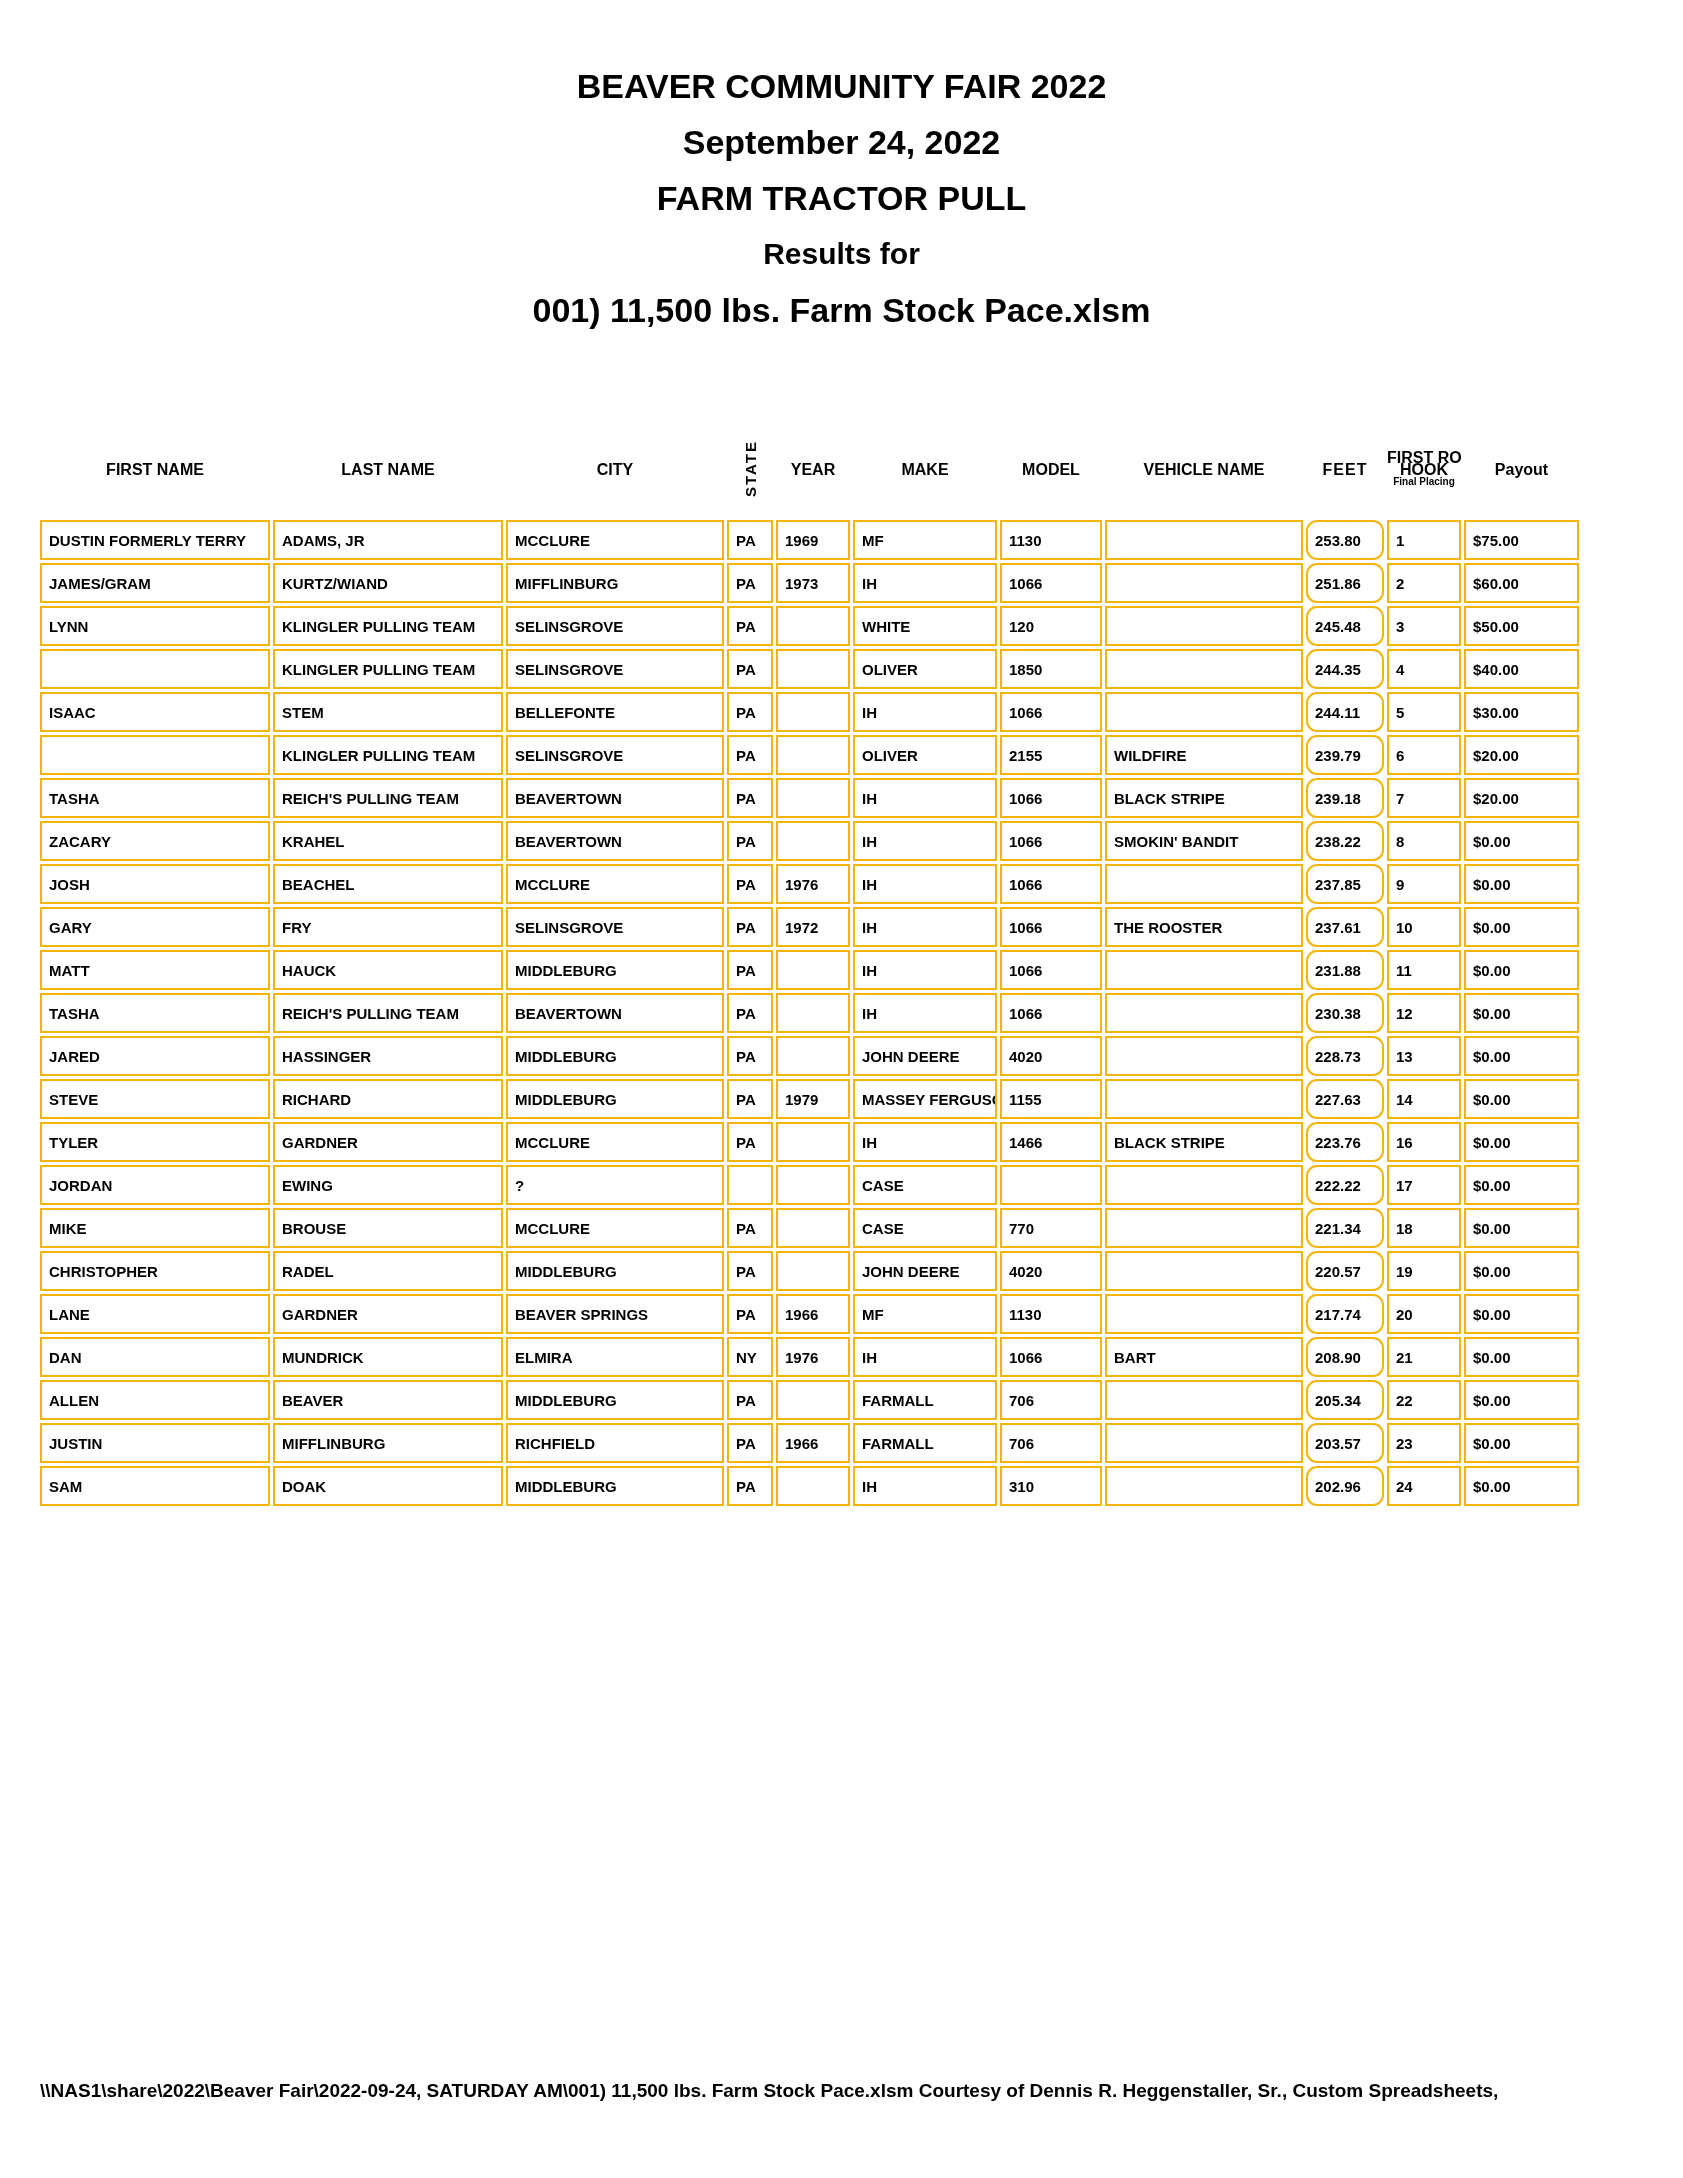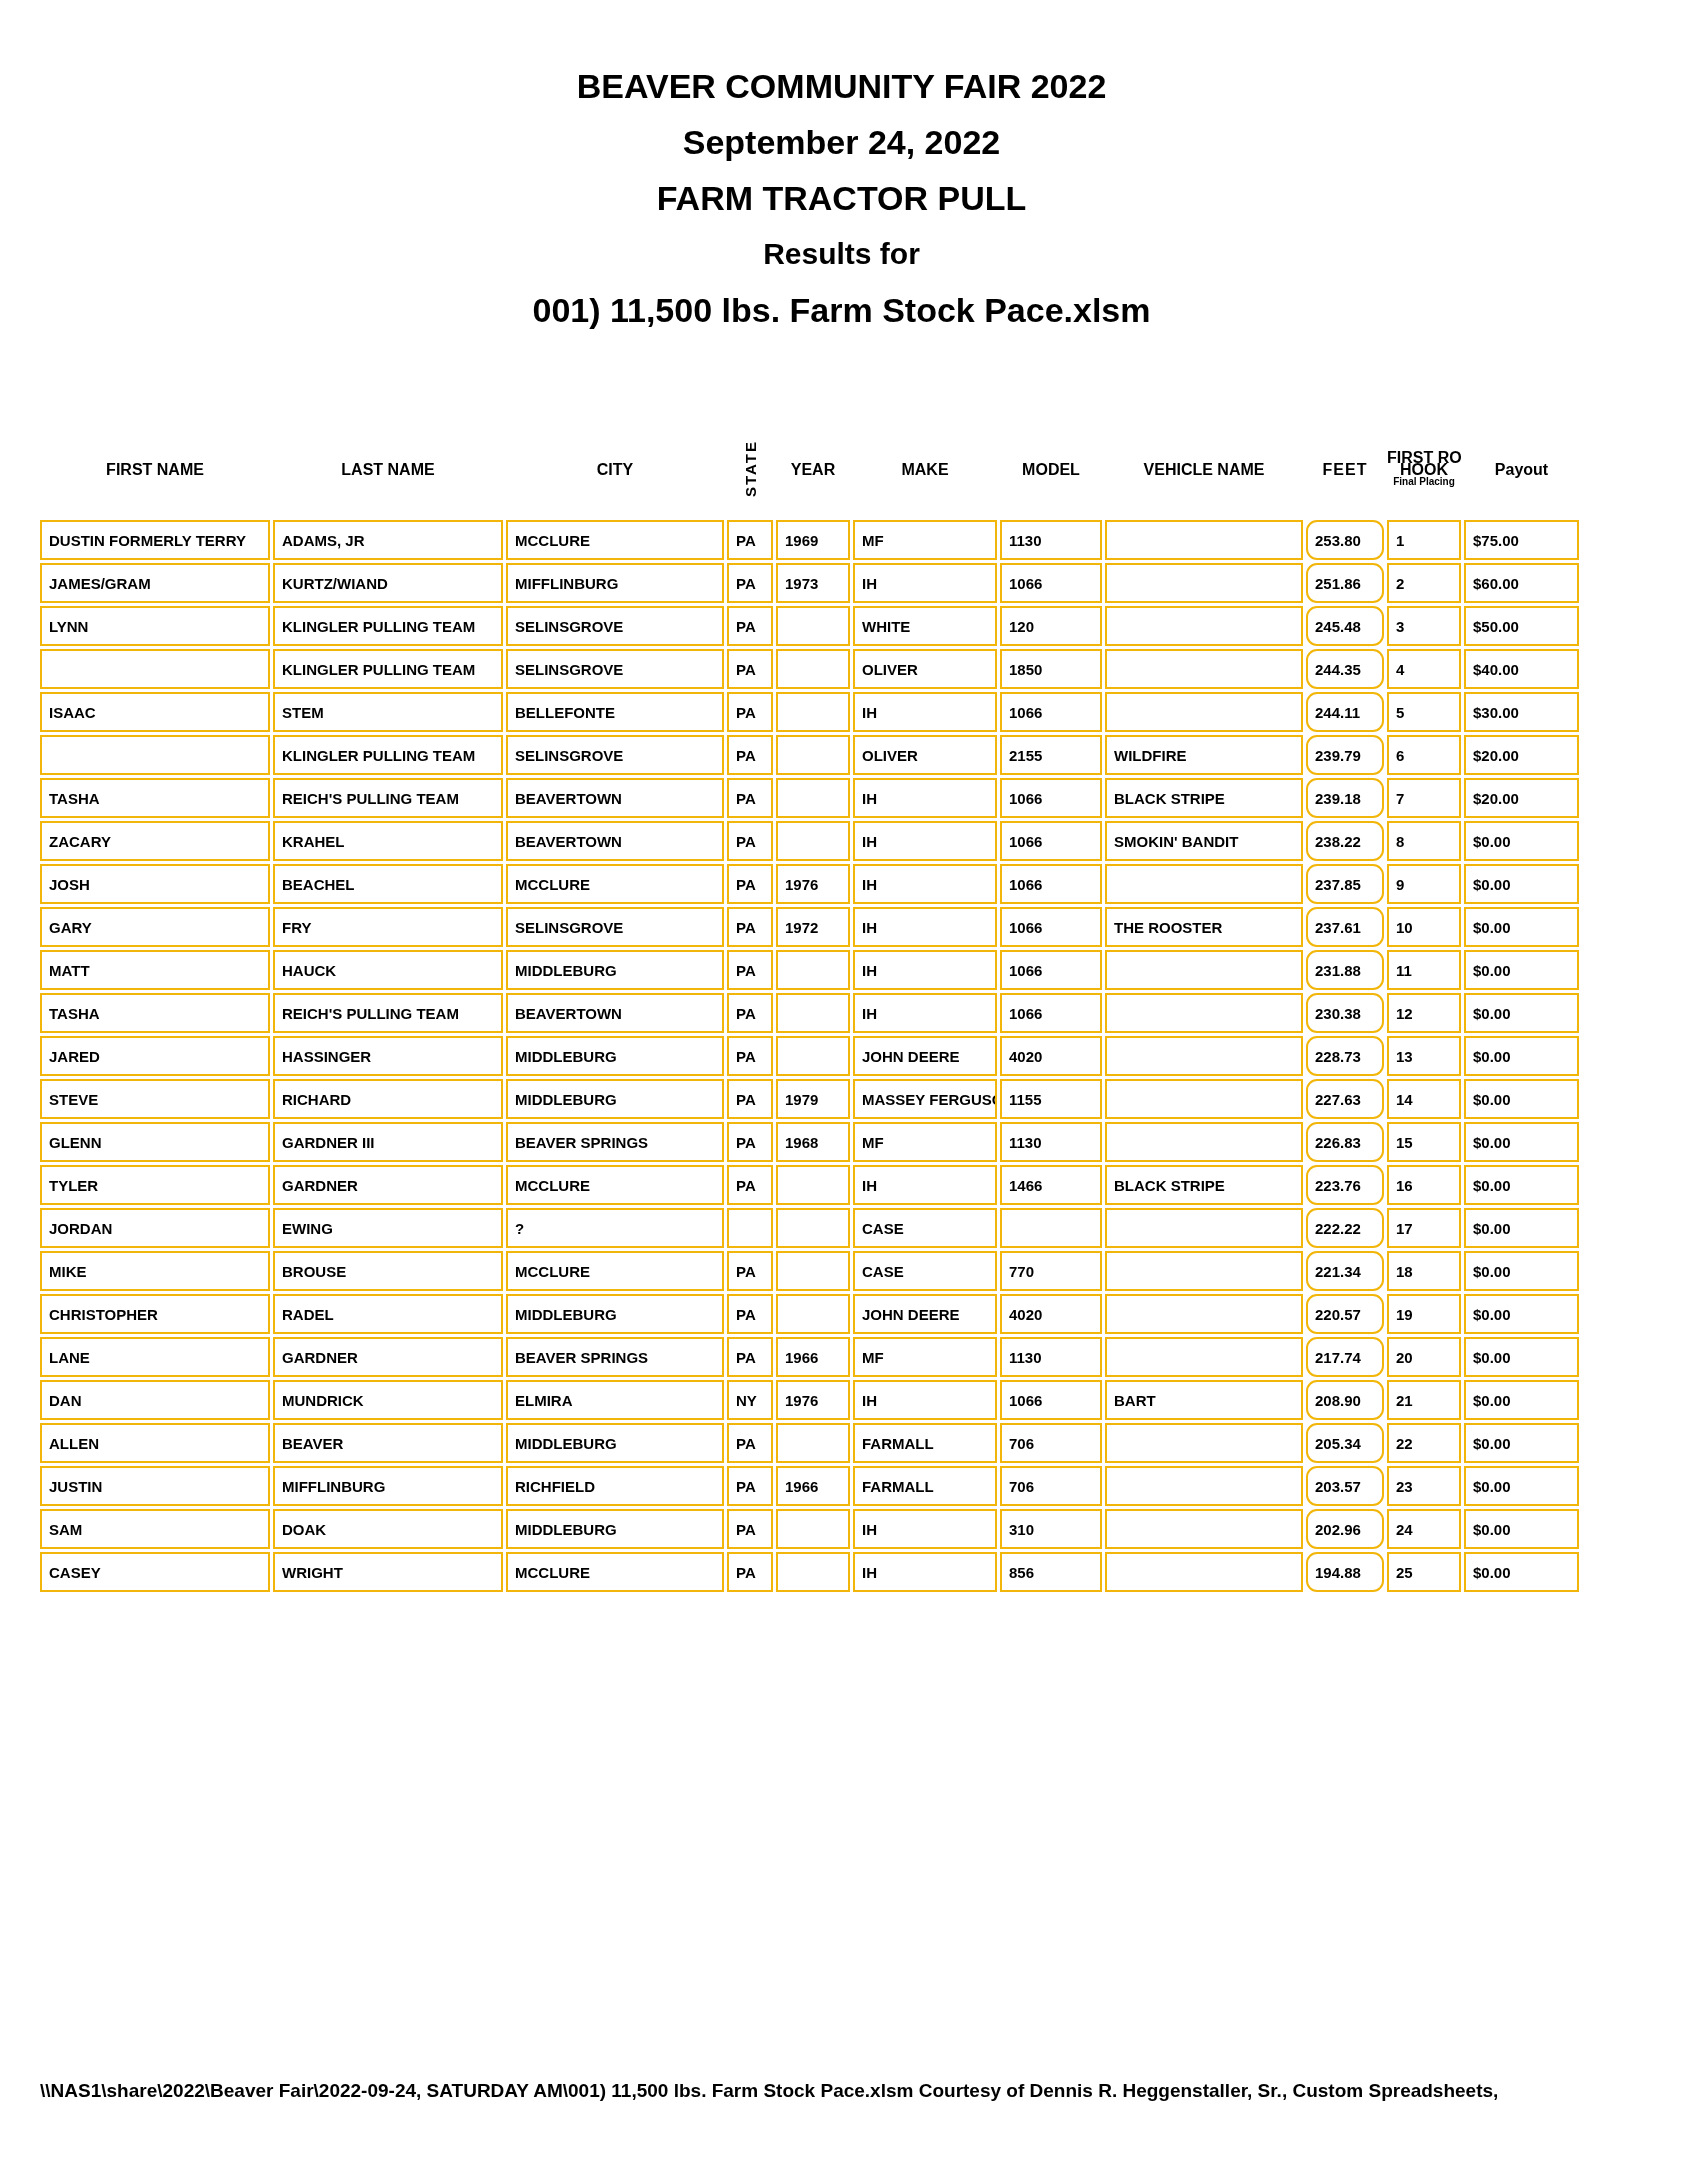--- a/index.html
+++ b/index.html
@@ -308,19 +308,6 @@
             <td class="col-10">$0.00</td>
           </tr>
           <tr>
-            <td class="col-0">GLENN</td>
-            <td class="col-1">GARDNER III</td>
-            <td class="col-2">BEAVER SPRINGS</td>
-            <td class="col-3">PA</td>
-            <td class="col-4">1968</td>
-            <td class="col-5">MF</td>
-            <td class="col-6">1130</td>
-            <td class="col-7"></td>
-            <td class="col-8">226.83</td>
-            <td class="col-9">15</td>
-            <td class="col-10">$0.00</td>
-          </tr>
-          <tr>
             <td class="col-0">TYLER</td>
             <td class="col-1">GARDNER</td>
             <td class="col-2">MCCLURE</td>

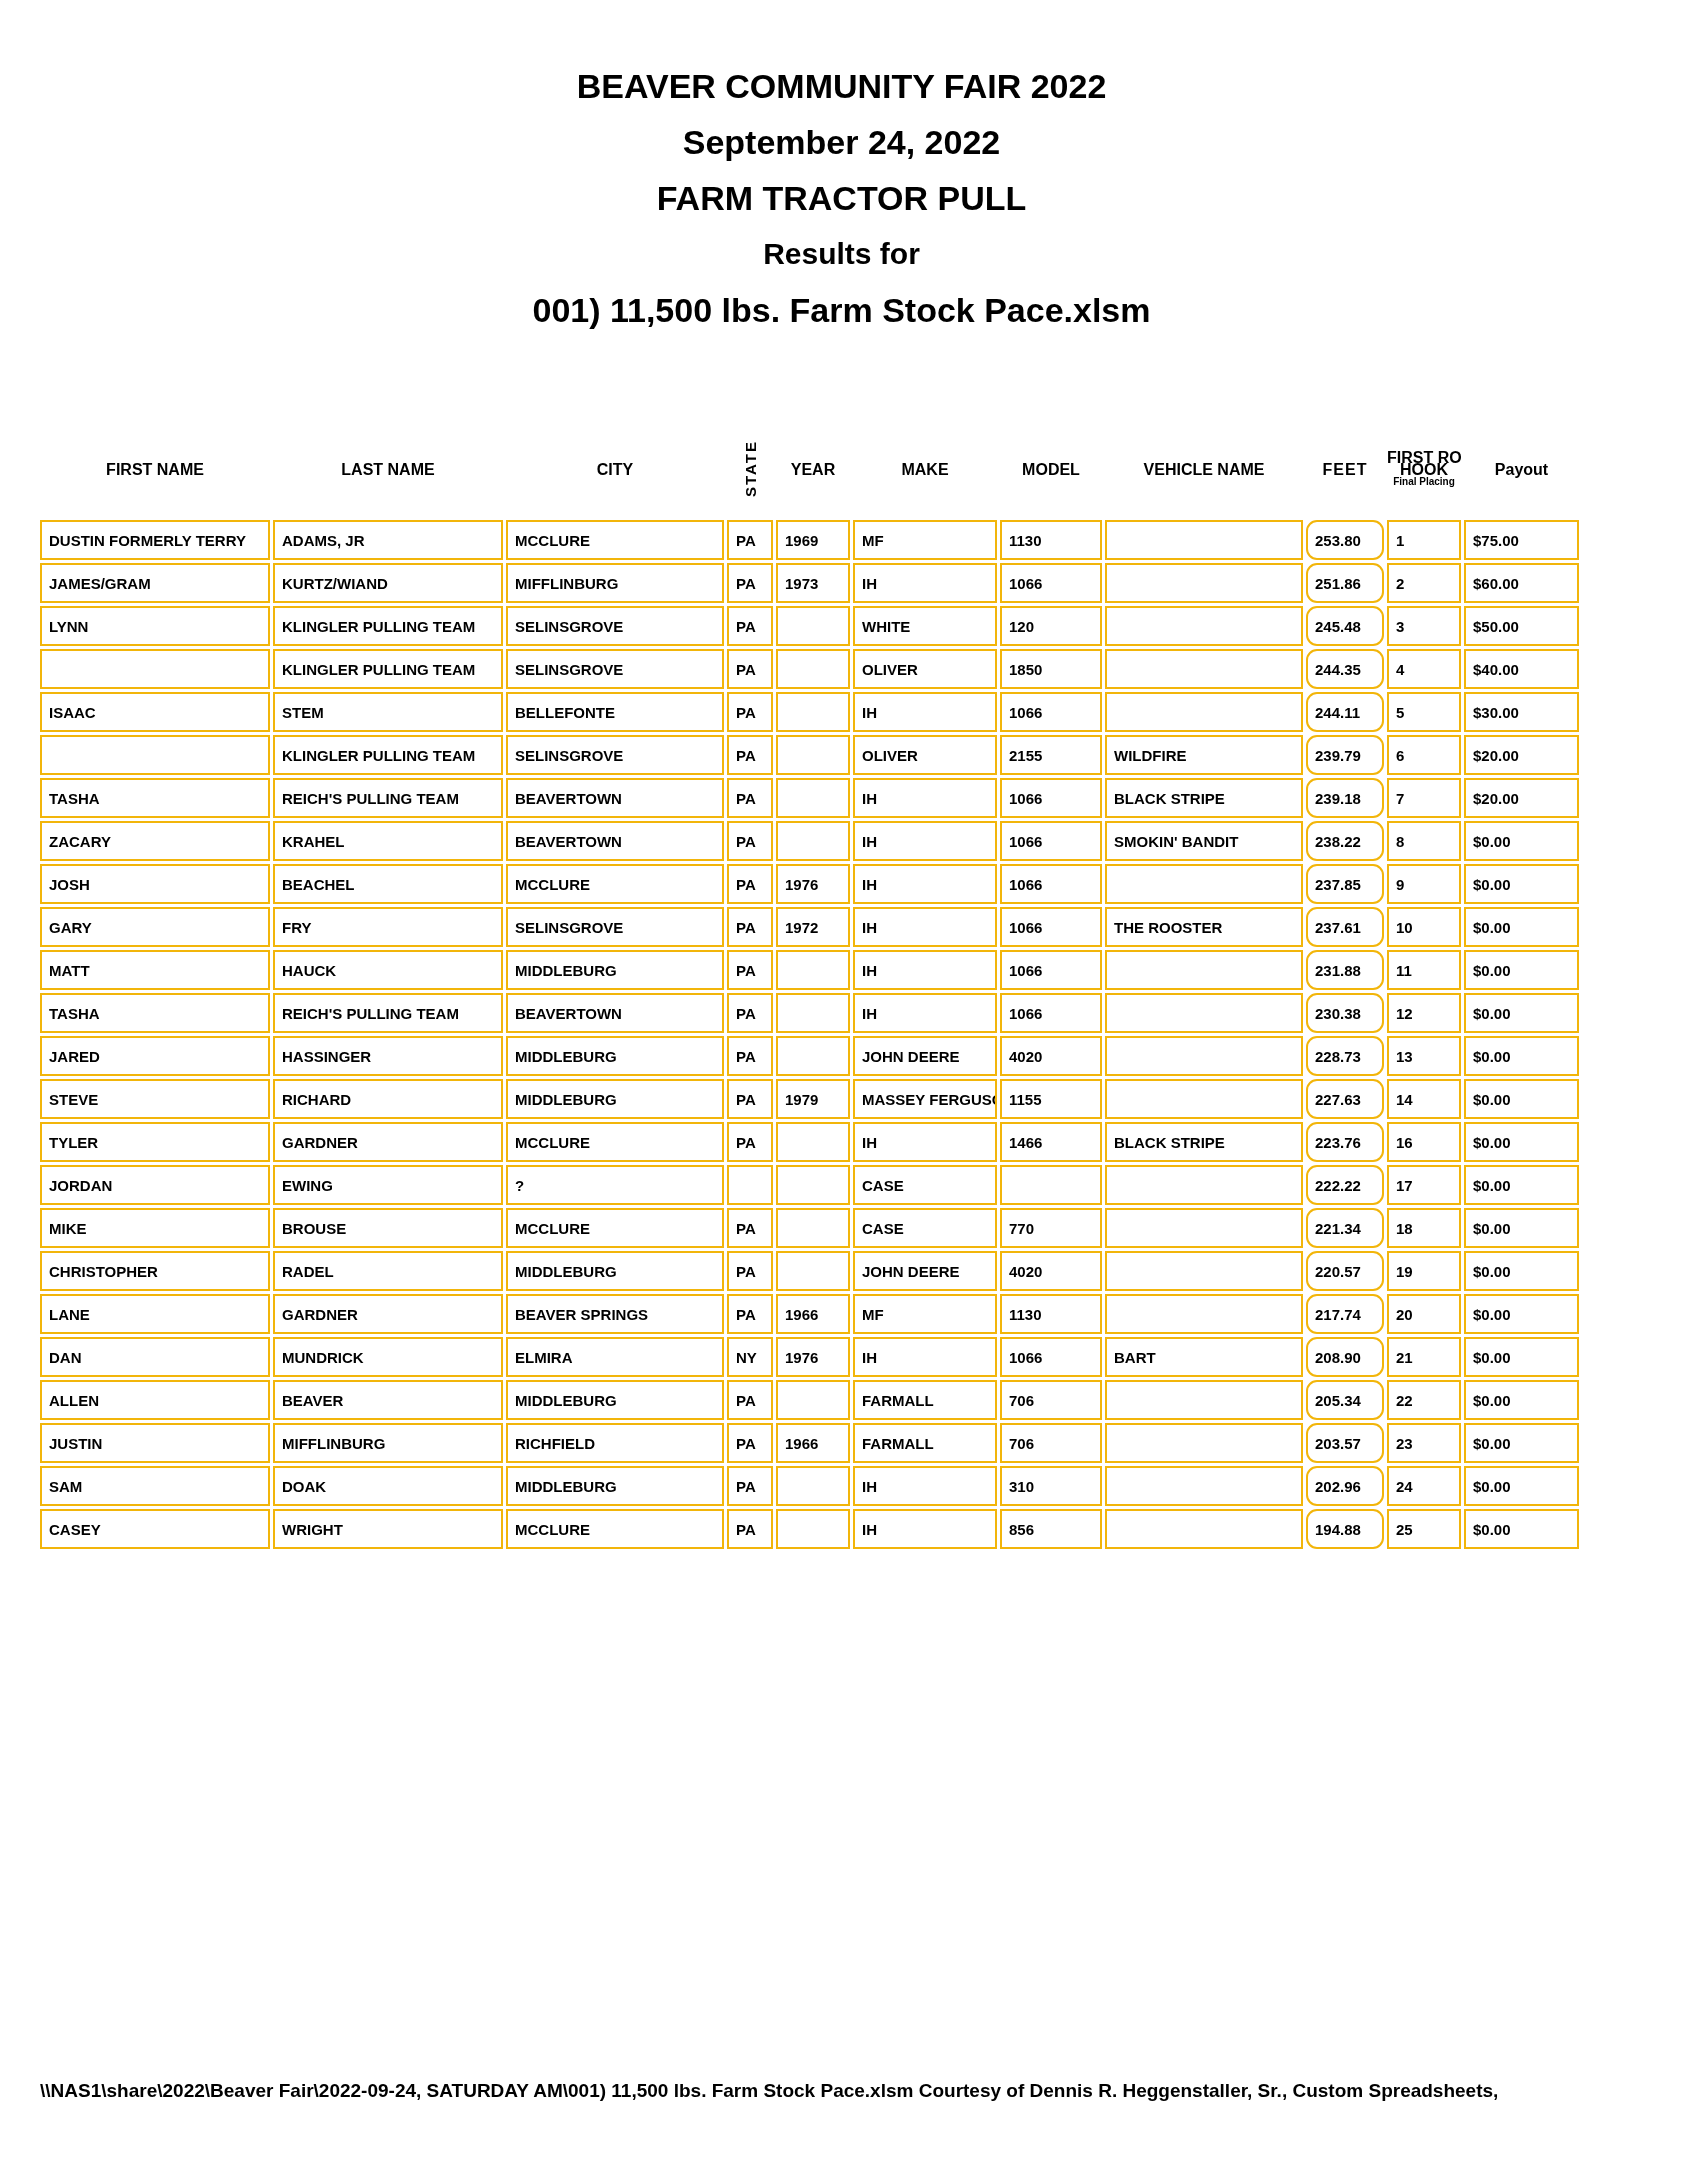--- a/index.html
+++ b/index.html
@@ -424,19 +424,6 @@
             <td class="col-9">24</td>
             <td class="col-10">$0.00</td>
           </tr>
-          <tr>
-            <td class="col-0">CASEY</td>
-            <td class="col-1">WRIGHT</td>
-            <td class="col-2">MCCLURE</td>
-            <td class="col-3">PA</td>
-            <td class="col-4"></td>
-            <td class="col-5">IH</td>
-            <td class="col-6">856</td>
-            <td class="col-7"></td>
-            <td class="col-8">194.88</td>
-            <td class="col-9">25</td>
-            <td class="col-10">$0.00</td>
-          </tr>
         </tbody>
     </table>
   </div>

